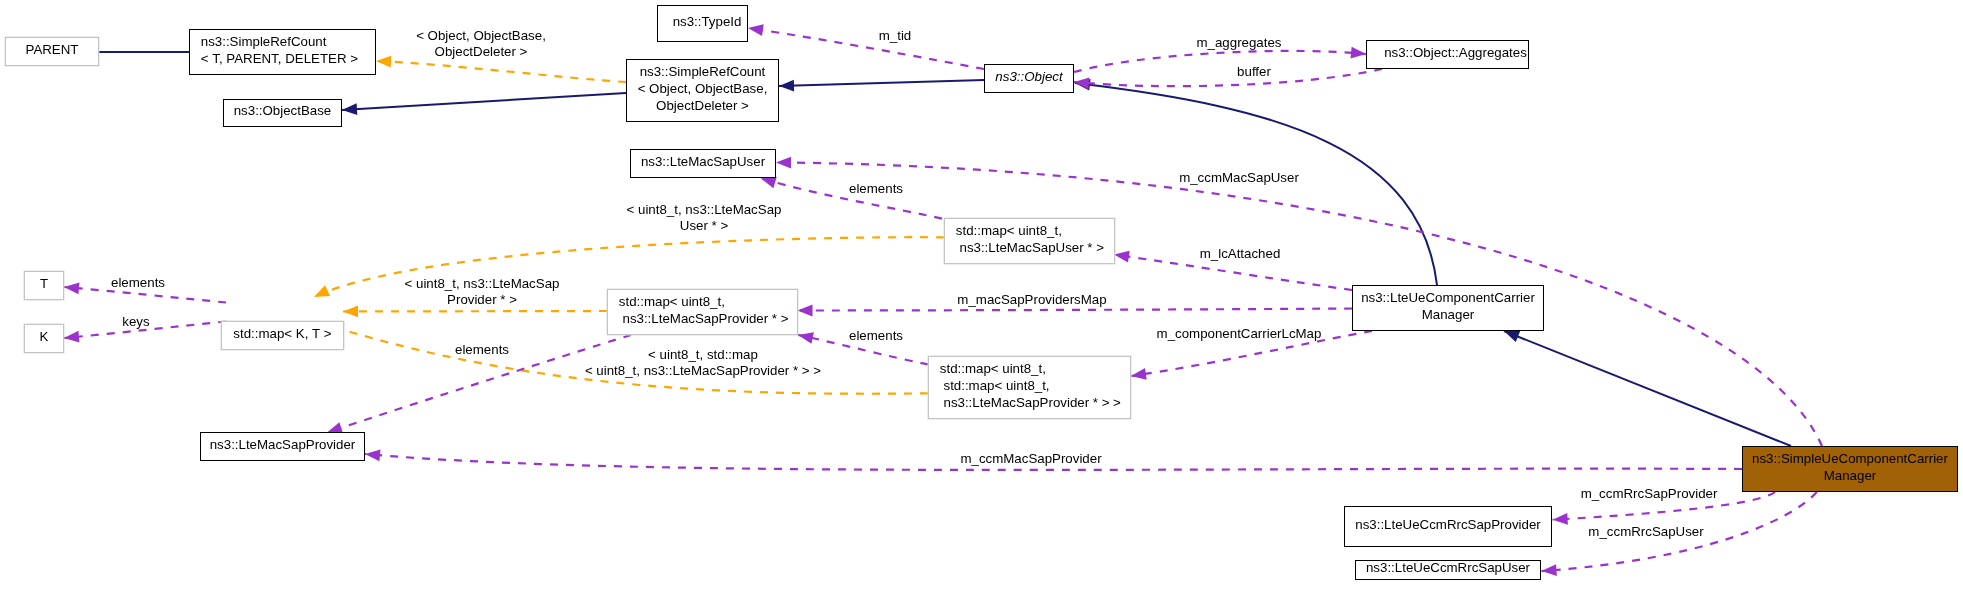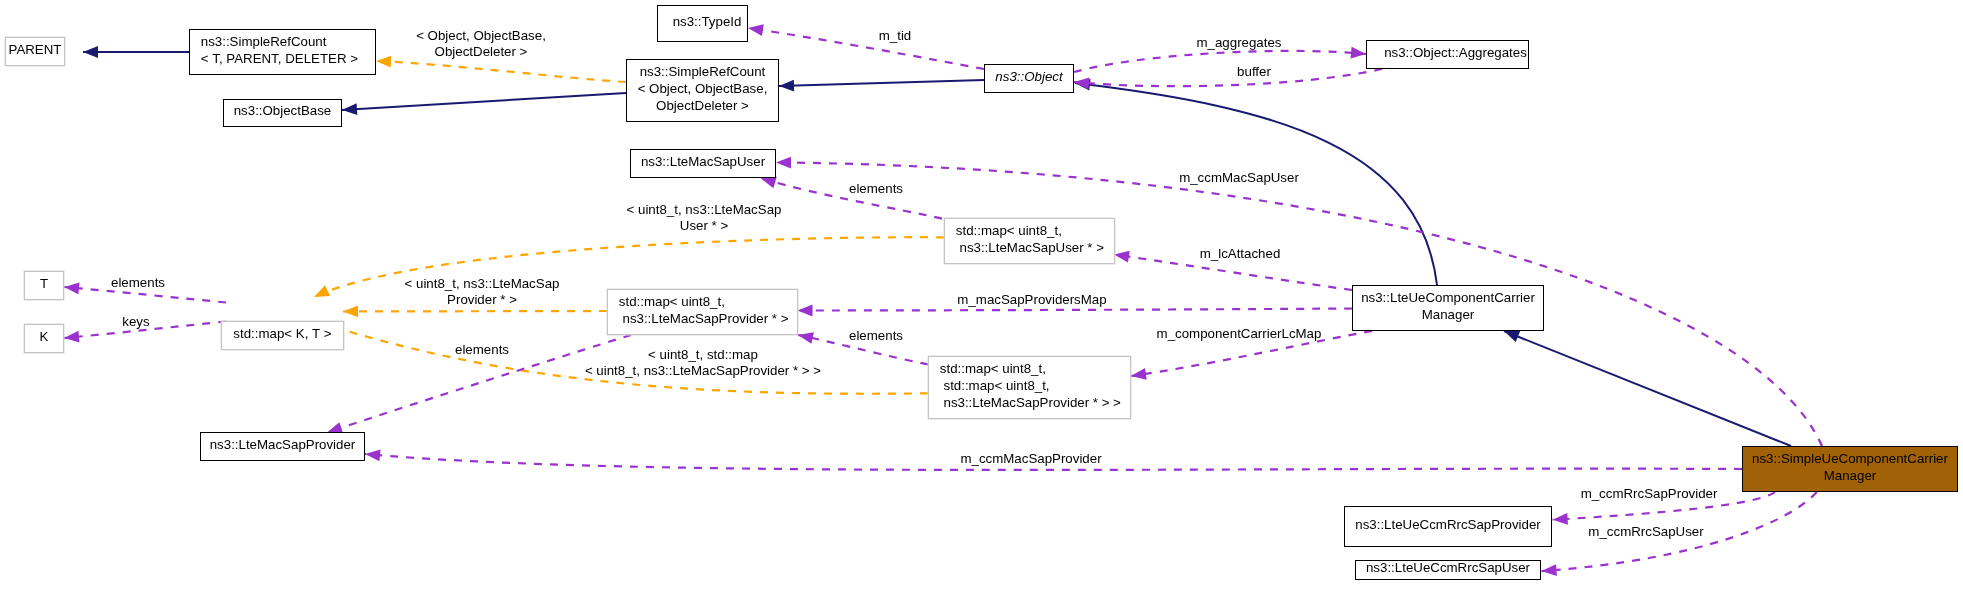--- a/index.html
+++ b/index.html
@@ -58,7 +58,7 @@
       <path d="M 1816.8,492 C 1790,522 1700,560 1541.5,571.1" fill="none" stroke="#9a32cd" stroke-width="2.2" stroke-dasharray="8,8" marker-end="url(#arrow-use)"></path>
     </svg>
   <div id="nodes">
-      <div class="node faded" style="left: 5px; top: 37px; width: 60px; height: 29px;">
+      <div class="node faded" style="left: 5px; top: 37px; width: 94px; height: 29px;">
       <span class="node-text">PARENT</span>
     </div>
       <div class="node solid" style="left: 189px; top: 29px; width: 187px; height: 46px; text-align: left; justify-content: flex-start; padding-left: 10.8px;">

